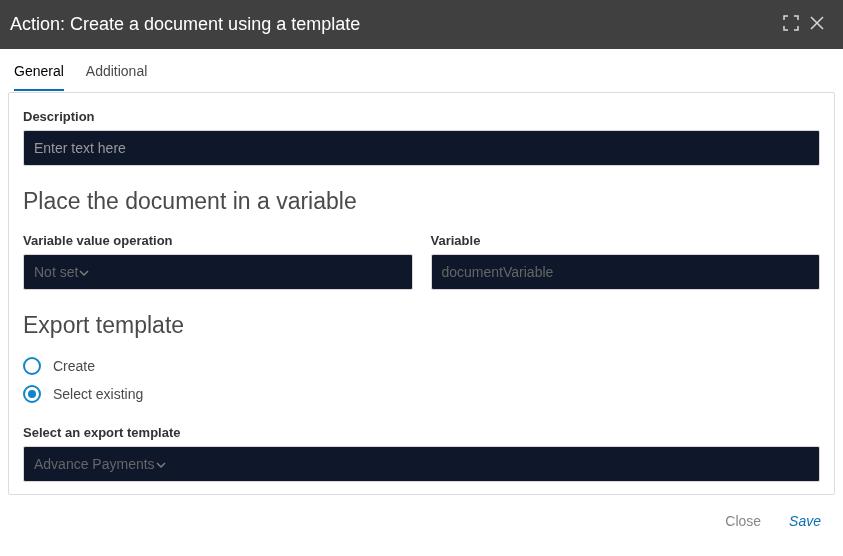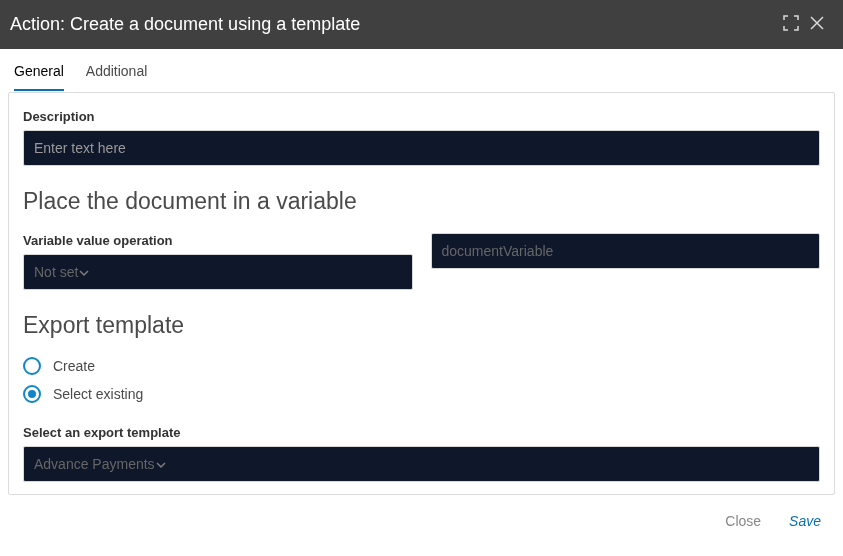--- a/index.html
+++ b/index.html
@@ -205,6 +205,7 @@
       </div>
     </div>
     <div class="col">
+      <label class="field-label">Variable</label>
       <input type="text" class="text-input" value="documentVariable" style="">
     </div>
   </div>

